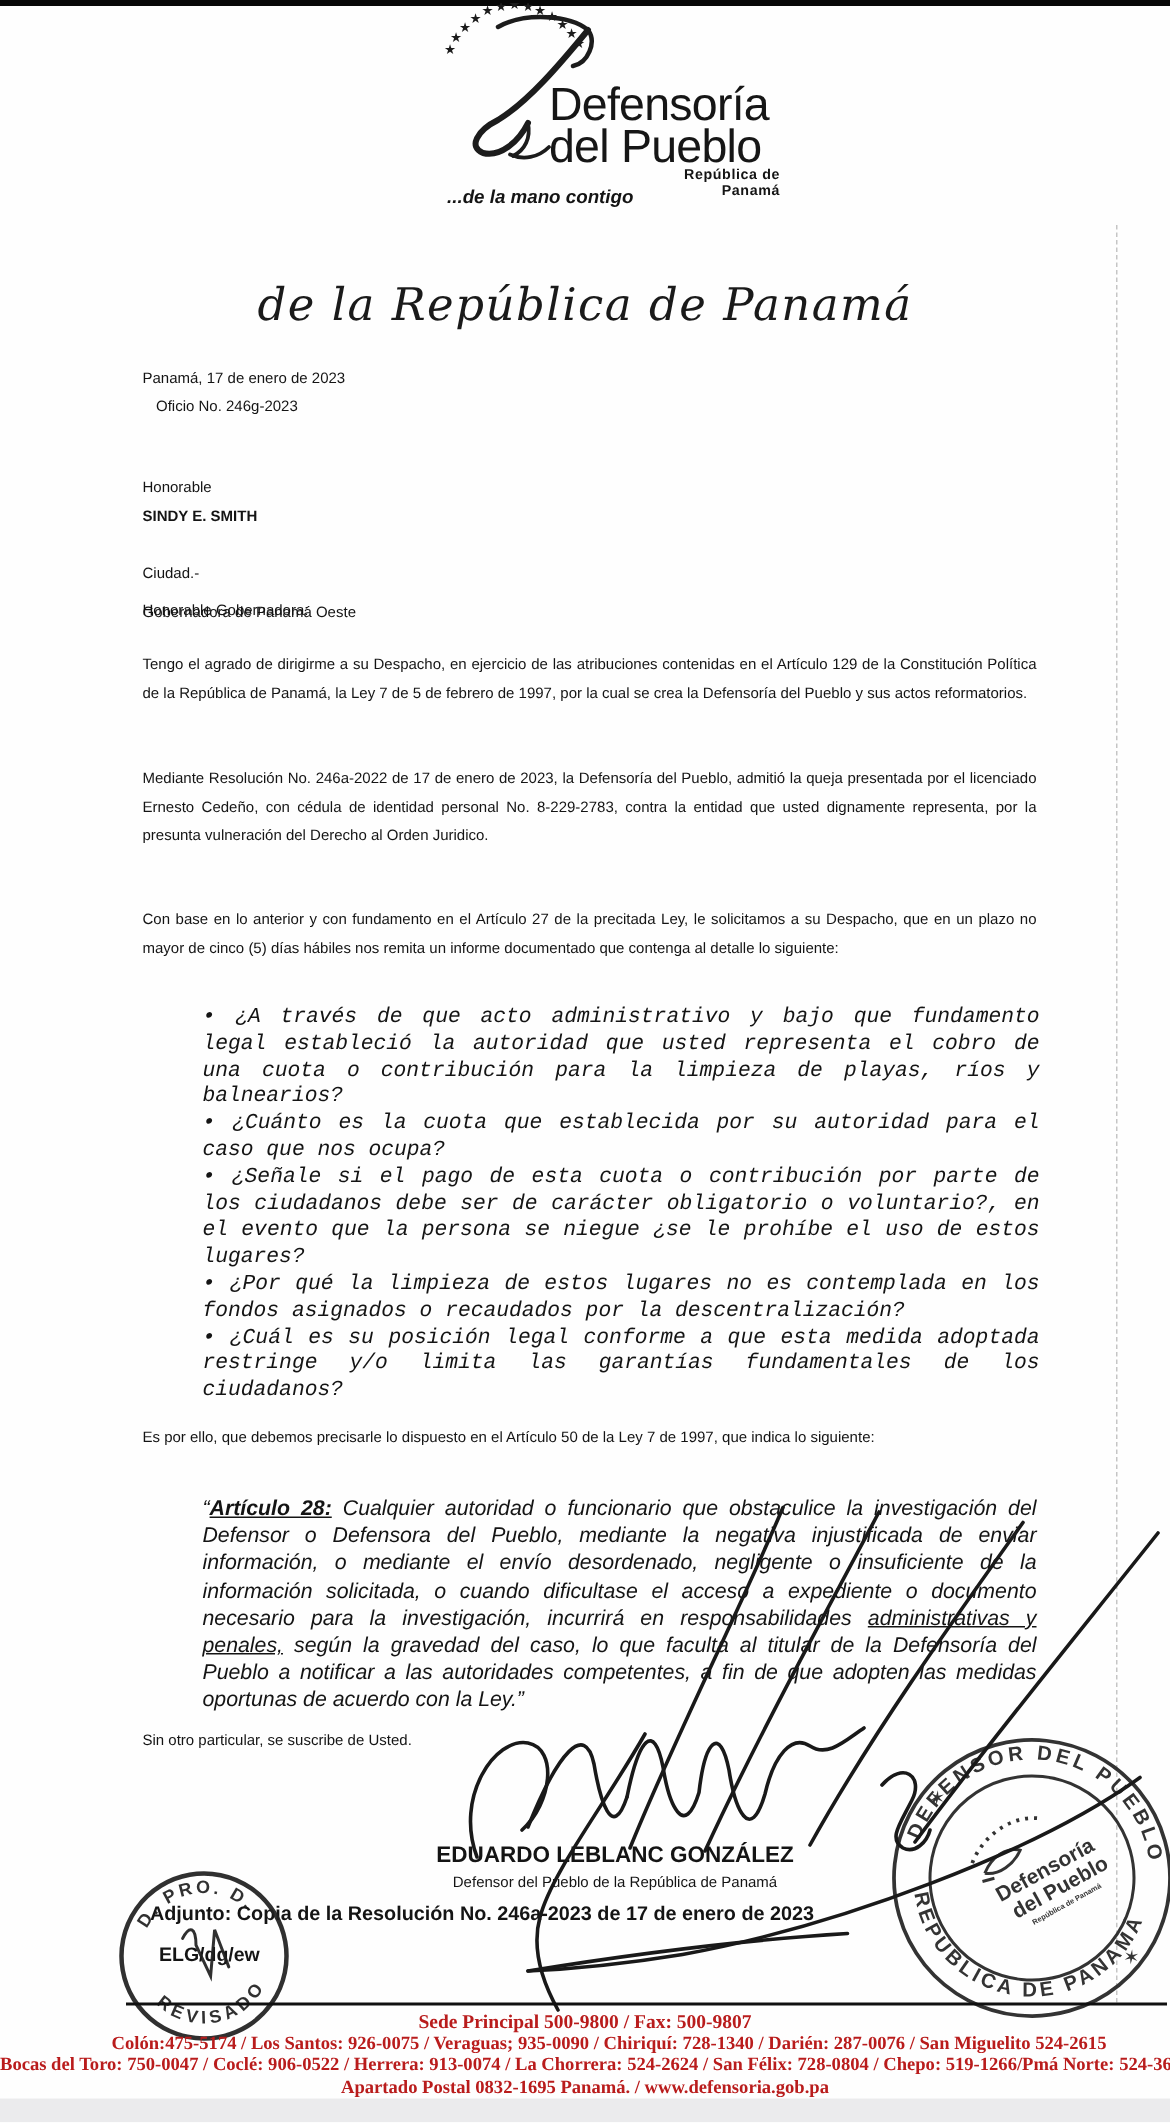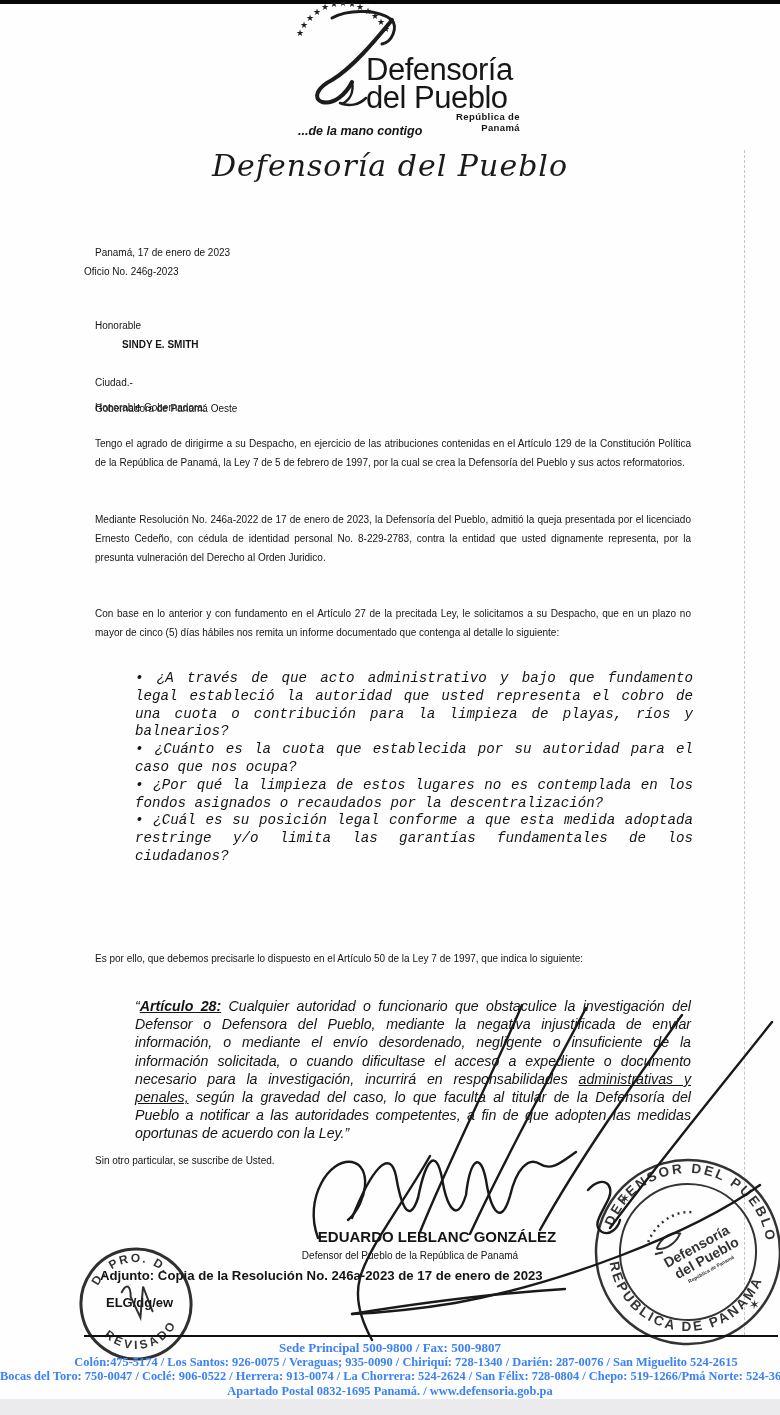--- a/index.html
+++ b/index.html
@@ -76,7 +76,6 @@
   <div class="abs" id="logo-sub" style="left:420px;top:111px;width:100px;text-align:right;">República de Panamá</div>
   <div class="abs" id="tagline" style="left:298px;top:124px;">...de la mano contigo</div>
 
-  <div class="abs script" style="left:0;top:148px;">Defensoría del Pueblo</div>
 
   <div class="abs t" style="left:95px;top:243px;">Panamá, 17 de enero de 2023</div>
   <div class="abs t" style="left:84px;top:262px;">Oficio No. 246g-2023</div>

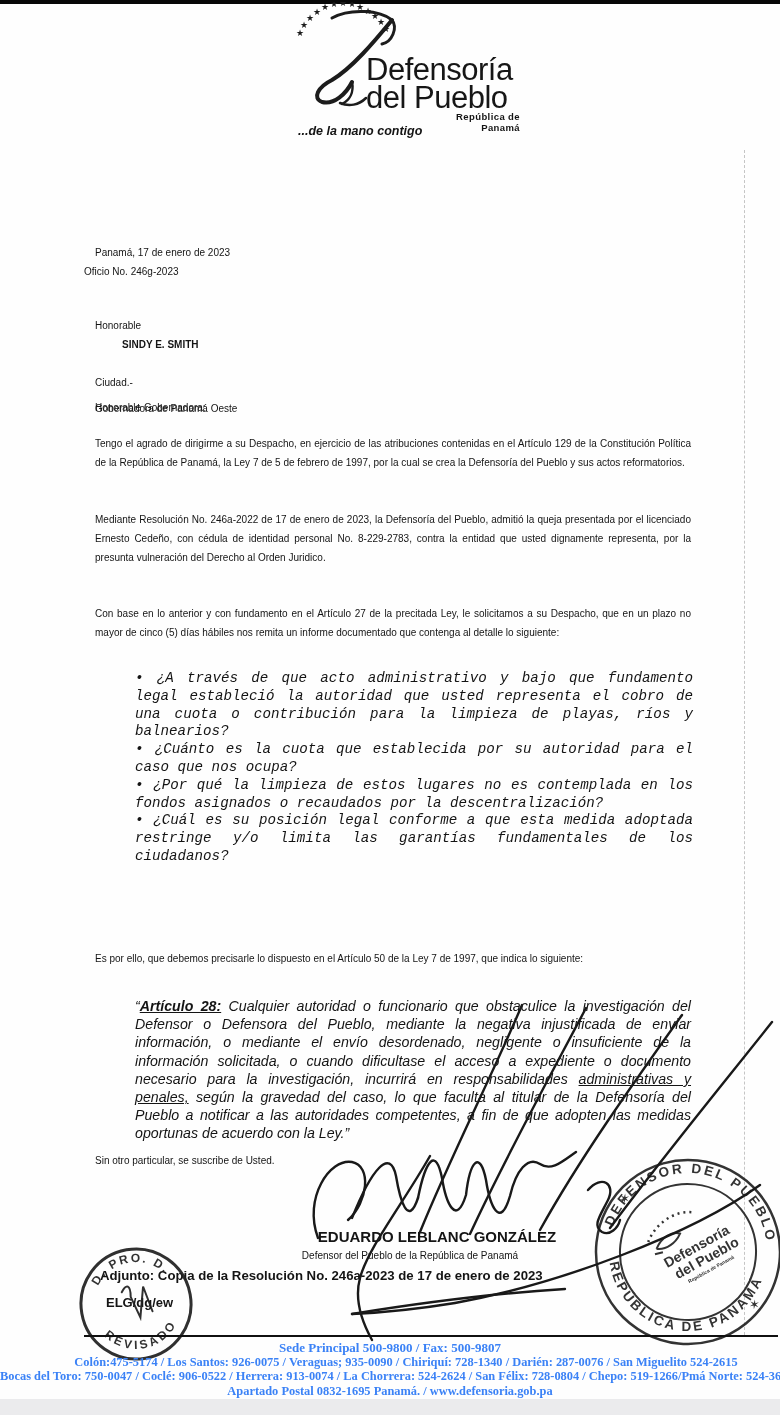--- a/index.html
+++ b/index.html
@@ -76,6 +76,7 @@
   <div class="abs" id="logo-sub" style="left:420px;top:111px;width:100px;text-align:right;">República de Panamá</div>
   <div class="abs" id="tagline" style="left:298px;top:124px;">...de la mano contigo</div>
 
+  <div class="abs script" style="left:0;top:186px;">de la República de Panamá</div>
 
   <div class="abs t" style="left:95px;top:243px;">Panamá, 17 de enero de 2023</div>
   <div class="abs t" style="left:84px;top:262px;">Oficio No. 246g-2023</div>

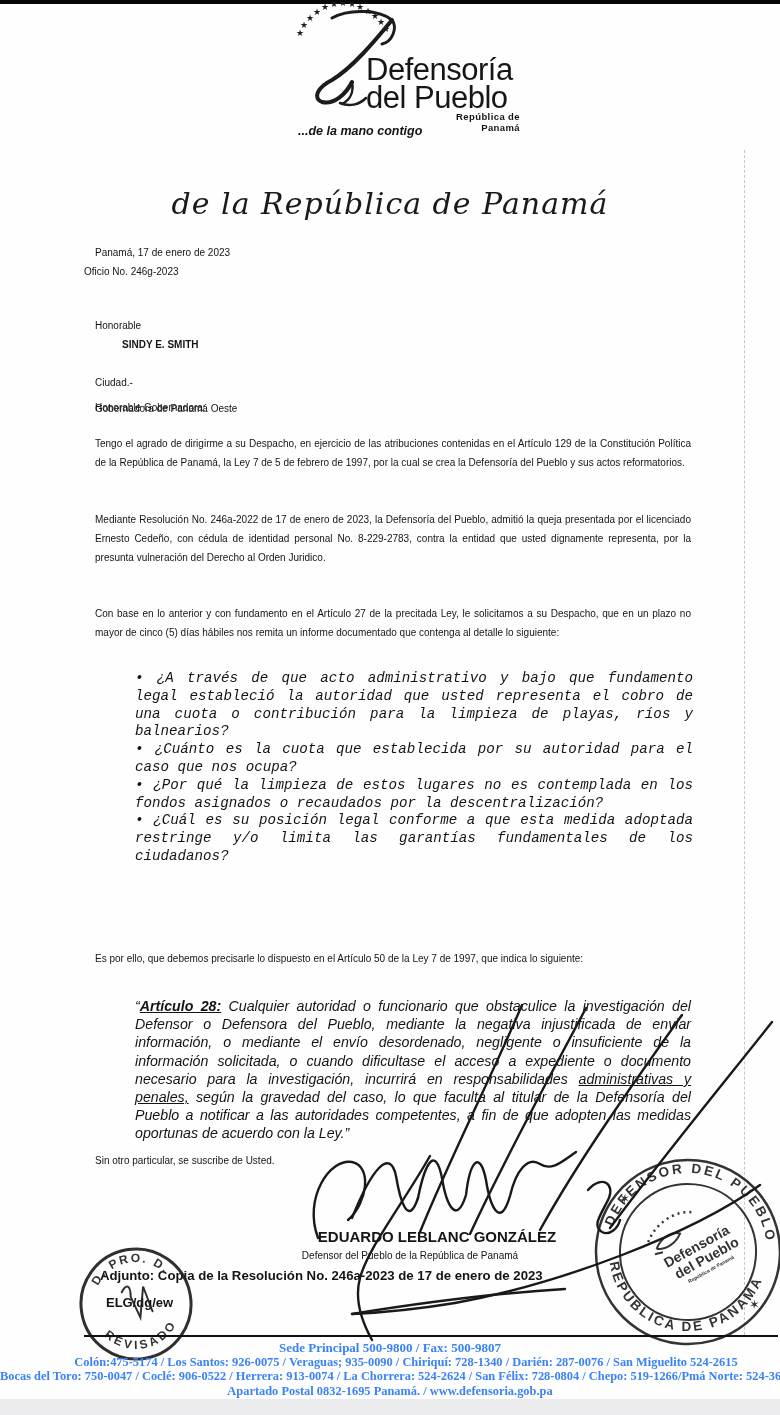--- a/index.html
+++ b/index.html
@@ -79,7 +79,7 @@
   <div class="abs script" style="left:0;top:186px;">de la República de Panamá</div>
 
   <div class="abs t" style="left:95px;top:243px;">Panamá, 17 de enero de 2023</div>
-  <div class="abs t" style="left:84px;top:262px;">Oficio No. 246g-2023</div>
+  <div class="abs t" style="left:104px;top:262px;">Oficio No. 246g-2023</div>
 
   <div class="abs t" style="left:95px;top:316px;">Honorable</div>
   <div class="abs t bold" style="left:95px;top:335px;">SINDY E. SMITH</div>

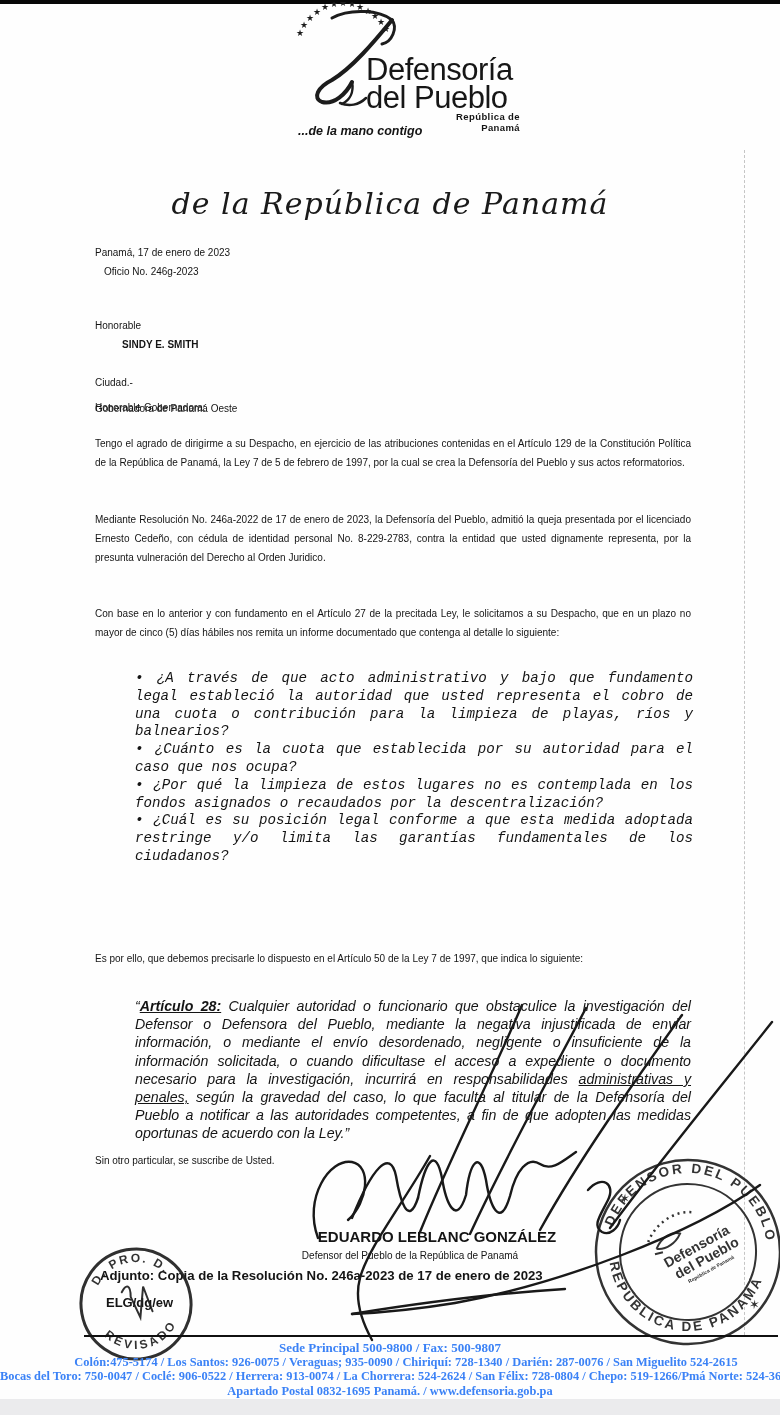--- a/index.html
+++ b/index.html
@@ -20,7 +20,7 @@
 
   
   .t{font-size:10px;line-height:19px;}
-  .bold{font-weight:700;margin-left:27px;}
+  .bold{font-weight:700;}
   .just{text-align:justify;}
   .ital{font-style:italic;font-size:14.2px;line-height:17.8px;}
   .bullet{padding:0;margin:0;}

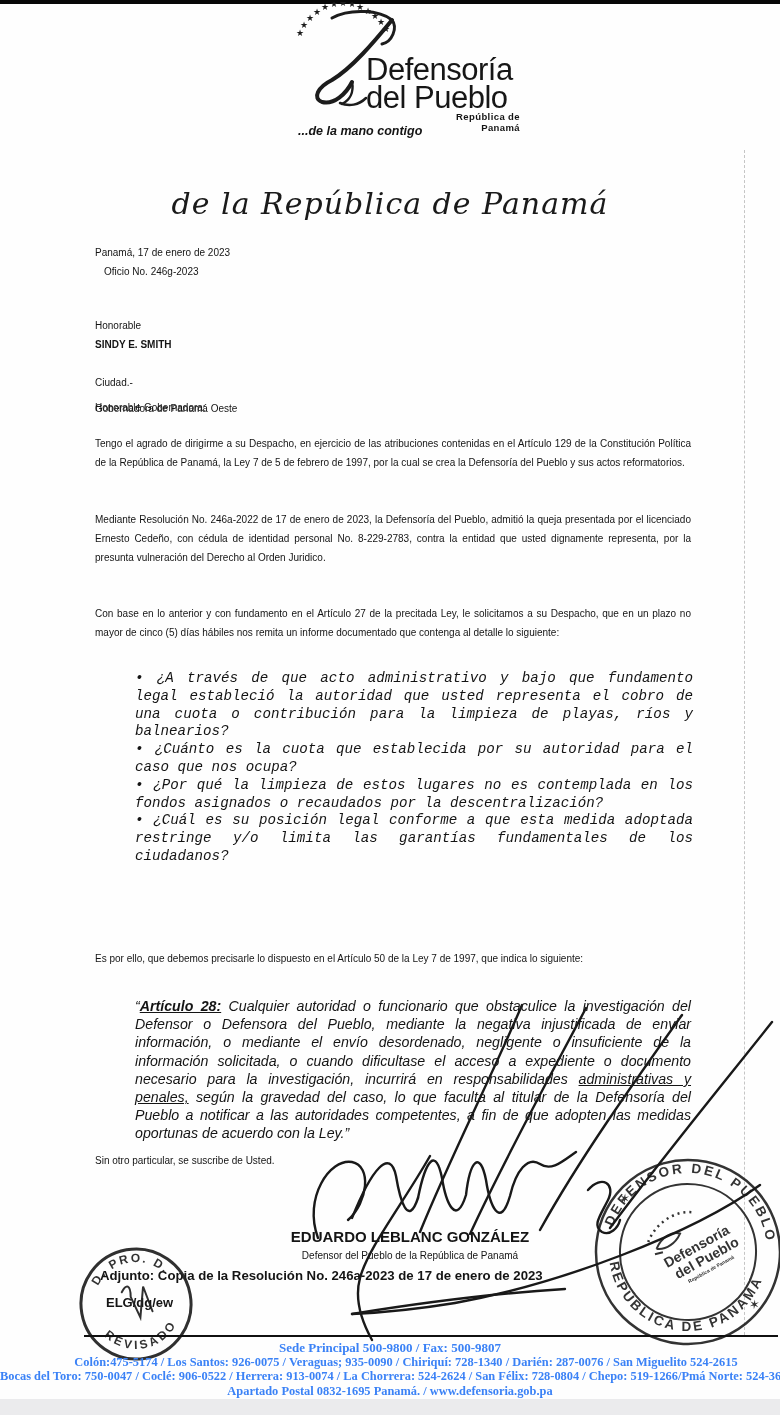--- a/index.html
+++ b/index.html
@@ -95,6 +95,7 @@
   <div class="abs" style="left:135px;top:670px;width:558px;font-family:Liberation Mono, monospace;">
     <div class="ital just bullet">¿A través de que acto administrativo y bajo que fundamento legal estableció la autoridad que usted representa el cobro de una cuota o contribución para la limpieza de playas, ríos y balnearios?</div>
     <div class="ital just bullet">¿Cuánto es la cuota que establecida por su autoridad para el caso que nos ocupa?</div>
+    <div class="ital just bullet">¿Señale si el pago de esta cuota o contribución por parte de los ciudadanos debe ser de carácter obligatorio o voluntario?, en el evento que la persona se niegue ¿se le prohíbe el uso de estos lugares?</div>
     <div class="ital just bullet">¿Por qué la limpieza de estos lugares no es contemplada en los fondos asignados o recaudados por la descentralización?</div>
     <div class="ital just bullet">¿Cuál es su posición legal conforme a que esta medida adoptada restringe y/o limita las garantías fundamentales de los ciudadanos?</div>
   </div>

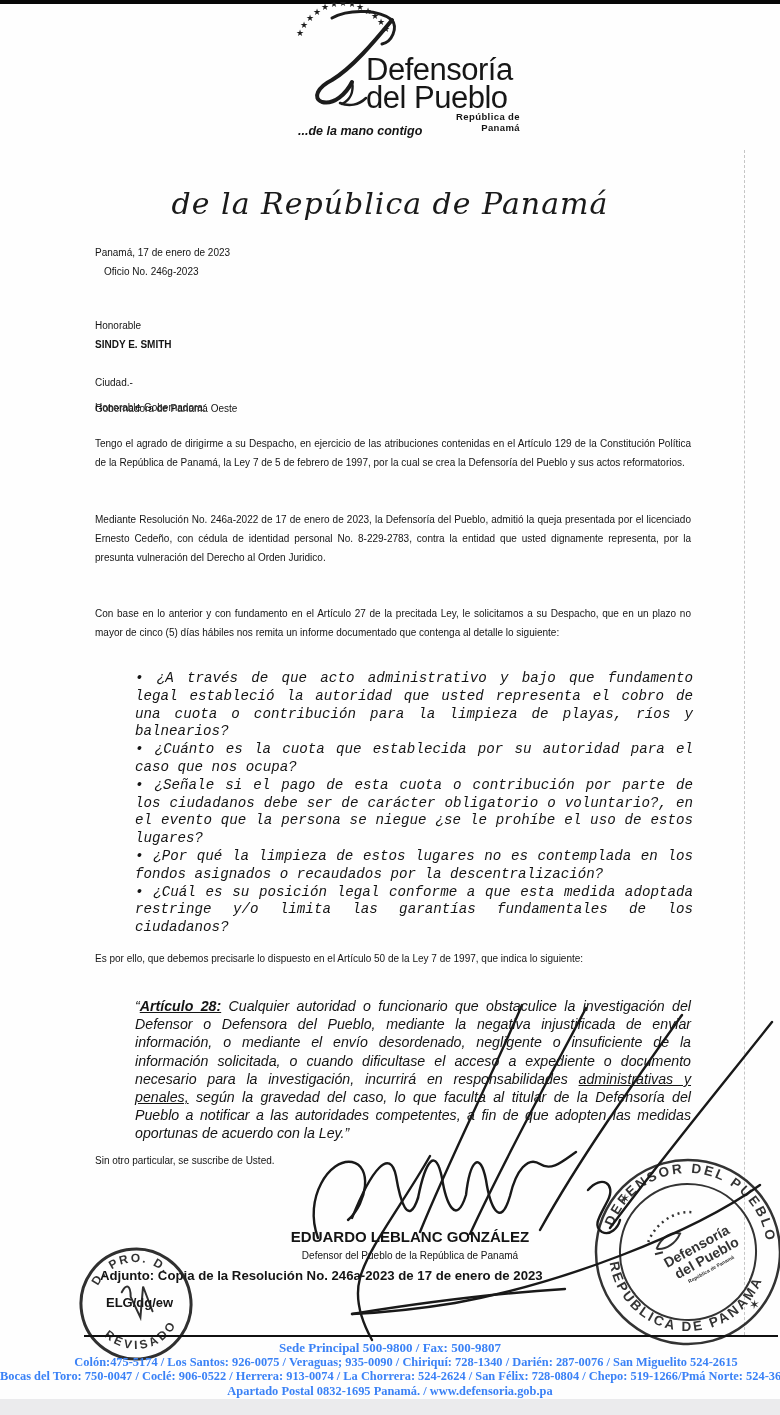--- a/index.html
+++ b/index.html
@@ -32,7 +32,7 @@
 
   
   #footer-rule{left:84px;top:1335px;width:694px;height:0;border-top:2.5px solid #101010;}
-  .foot{width:780px;text-align:center;font-family:"Liberation Serif",serif;font-weight:700;color:#3b82f6;}
+  .foot{width:780px;text-align:center;font-family:"Liberation Serif",serif;font-weight:700;color:#b91c1c;}
   .f1{font-size:13px;}
   .f2{font-size:12.4px;}
   .f3{font-size:12.4px;white-space:nowrap;}

